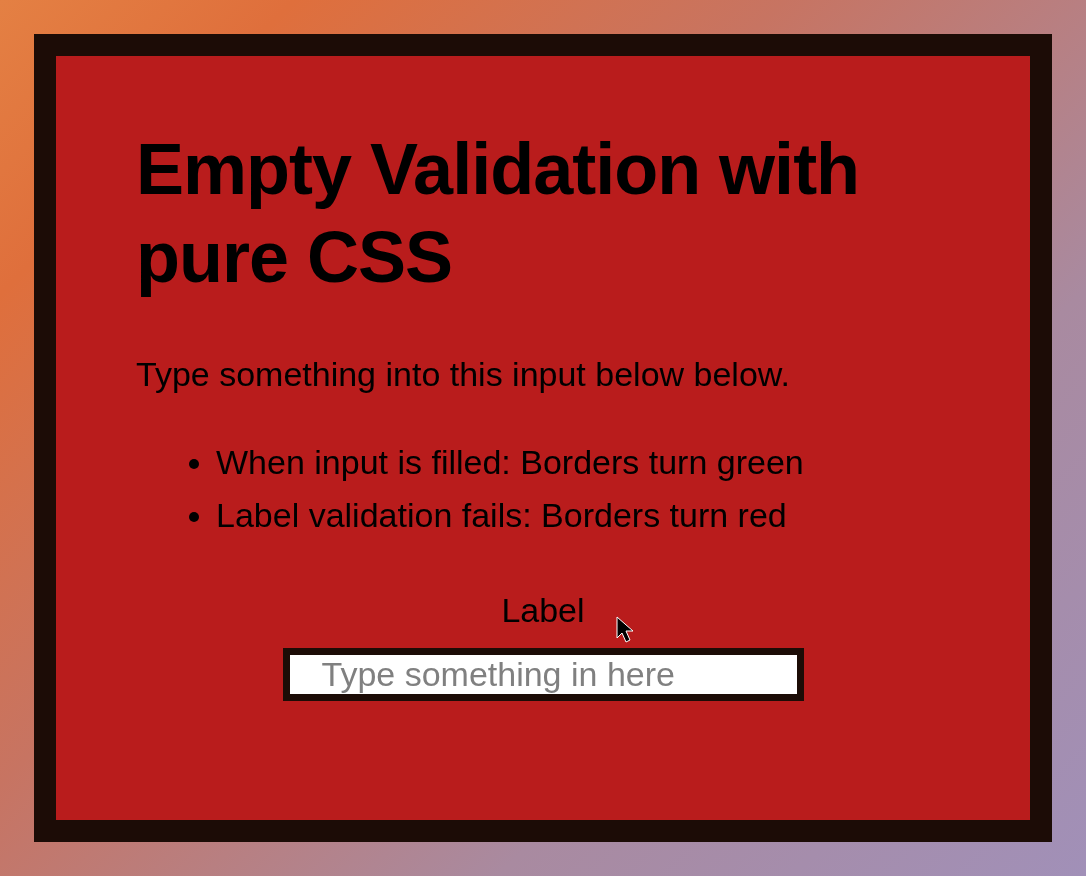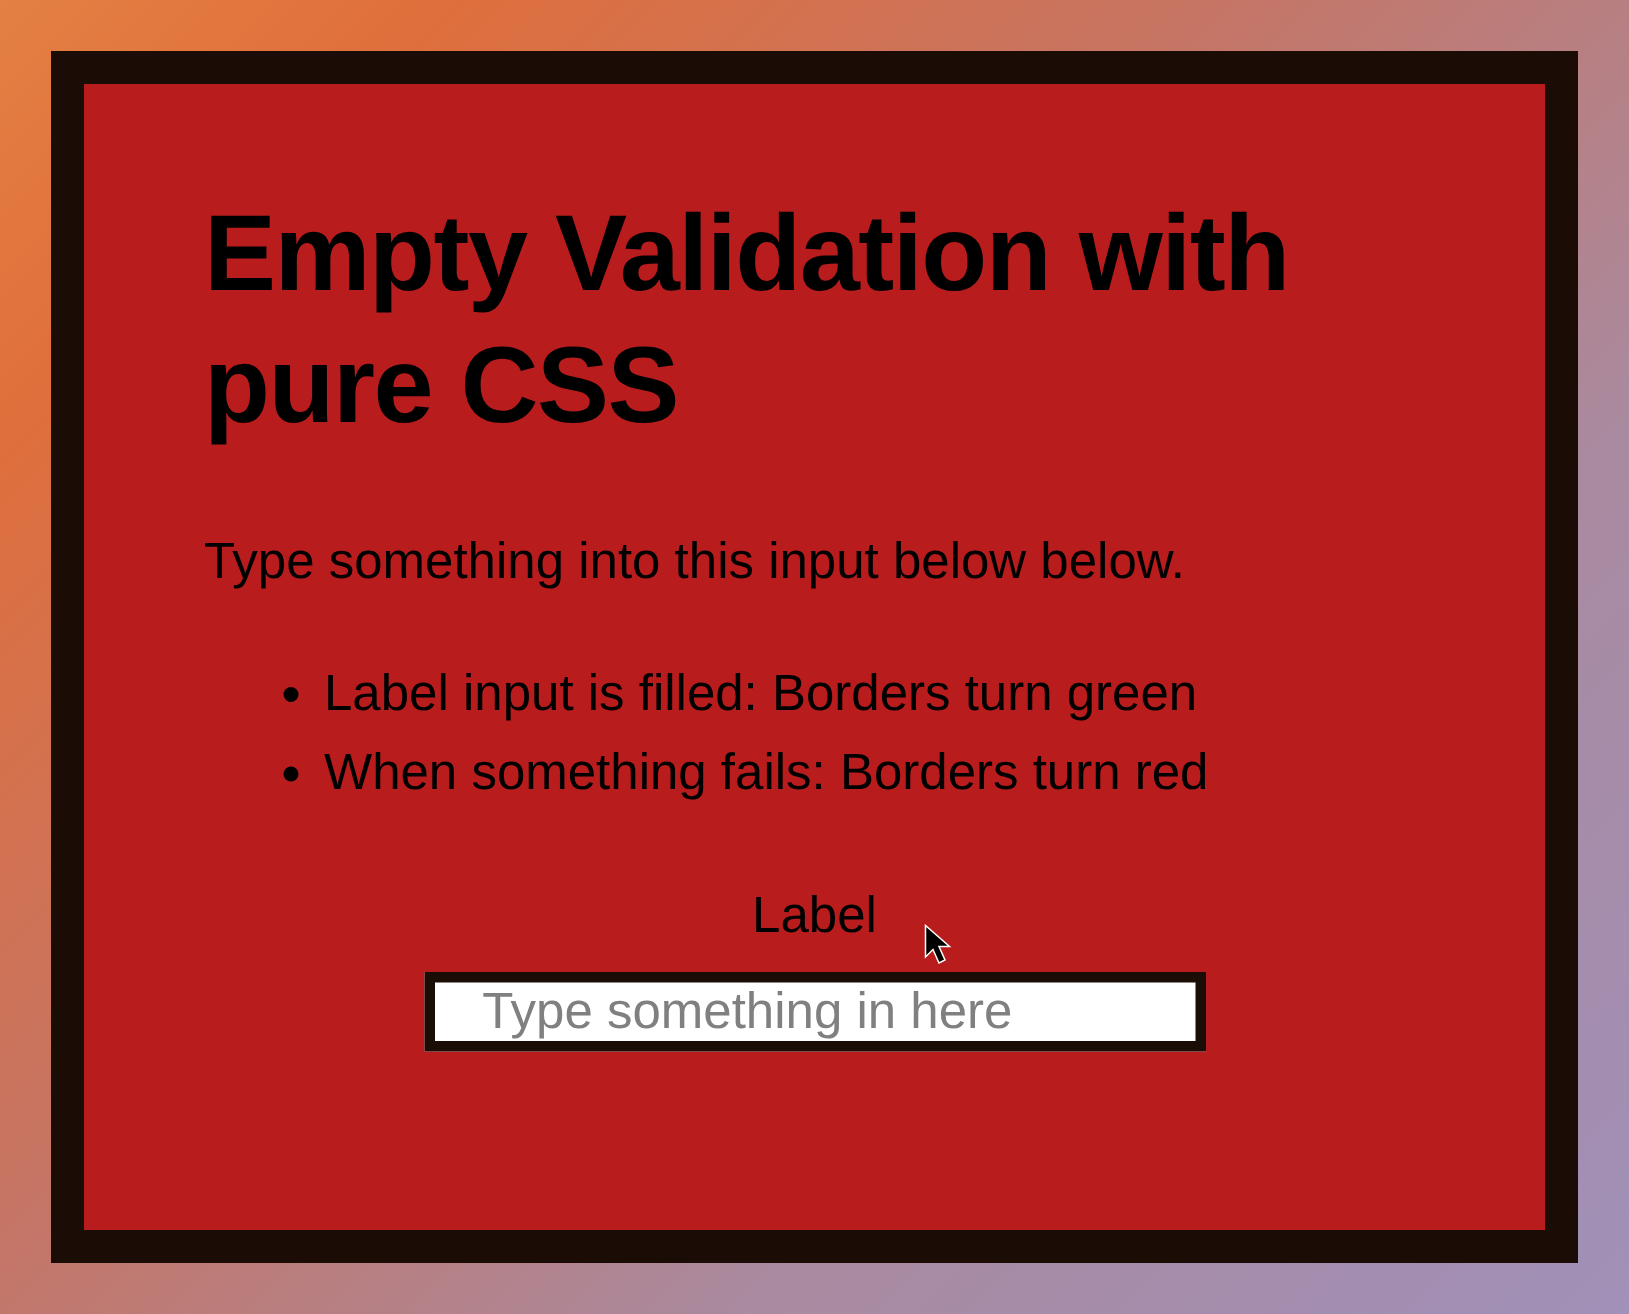--- a/index.html
+++ b/index.html
@@ -101,7 +101,7 @@
   <p class="description">Type something into this input below below.</p>
 
   <ul class="bullet-list">
-    <li>Label input is filled: Borders turn green</li>
+    <li>When input is filled: Borders turn green</li>
     <li>When something fails: Borders turn red</li>
   </ul>
 

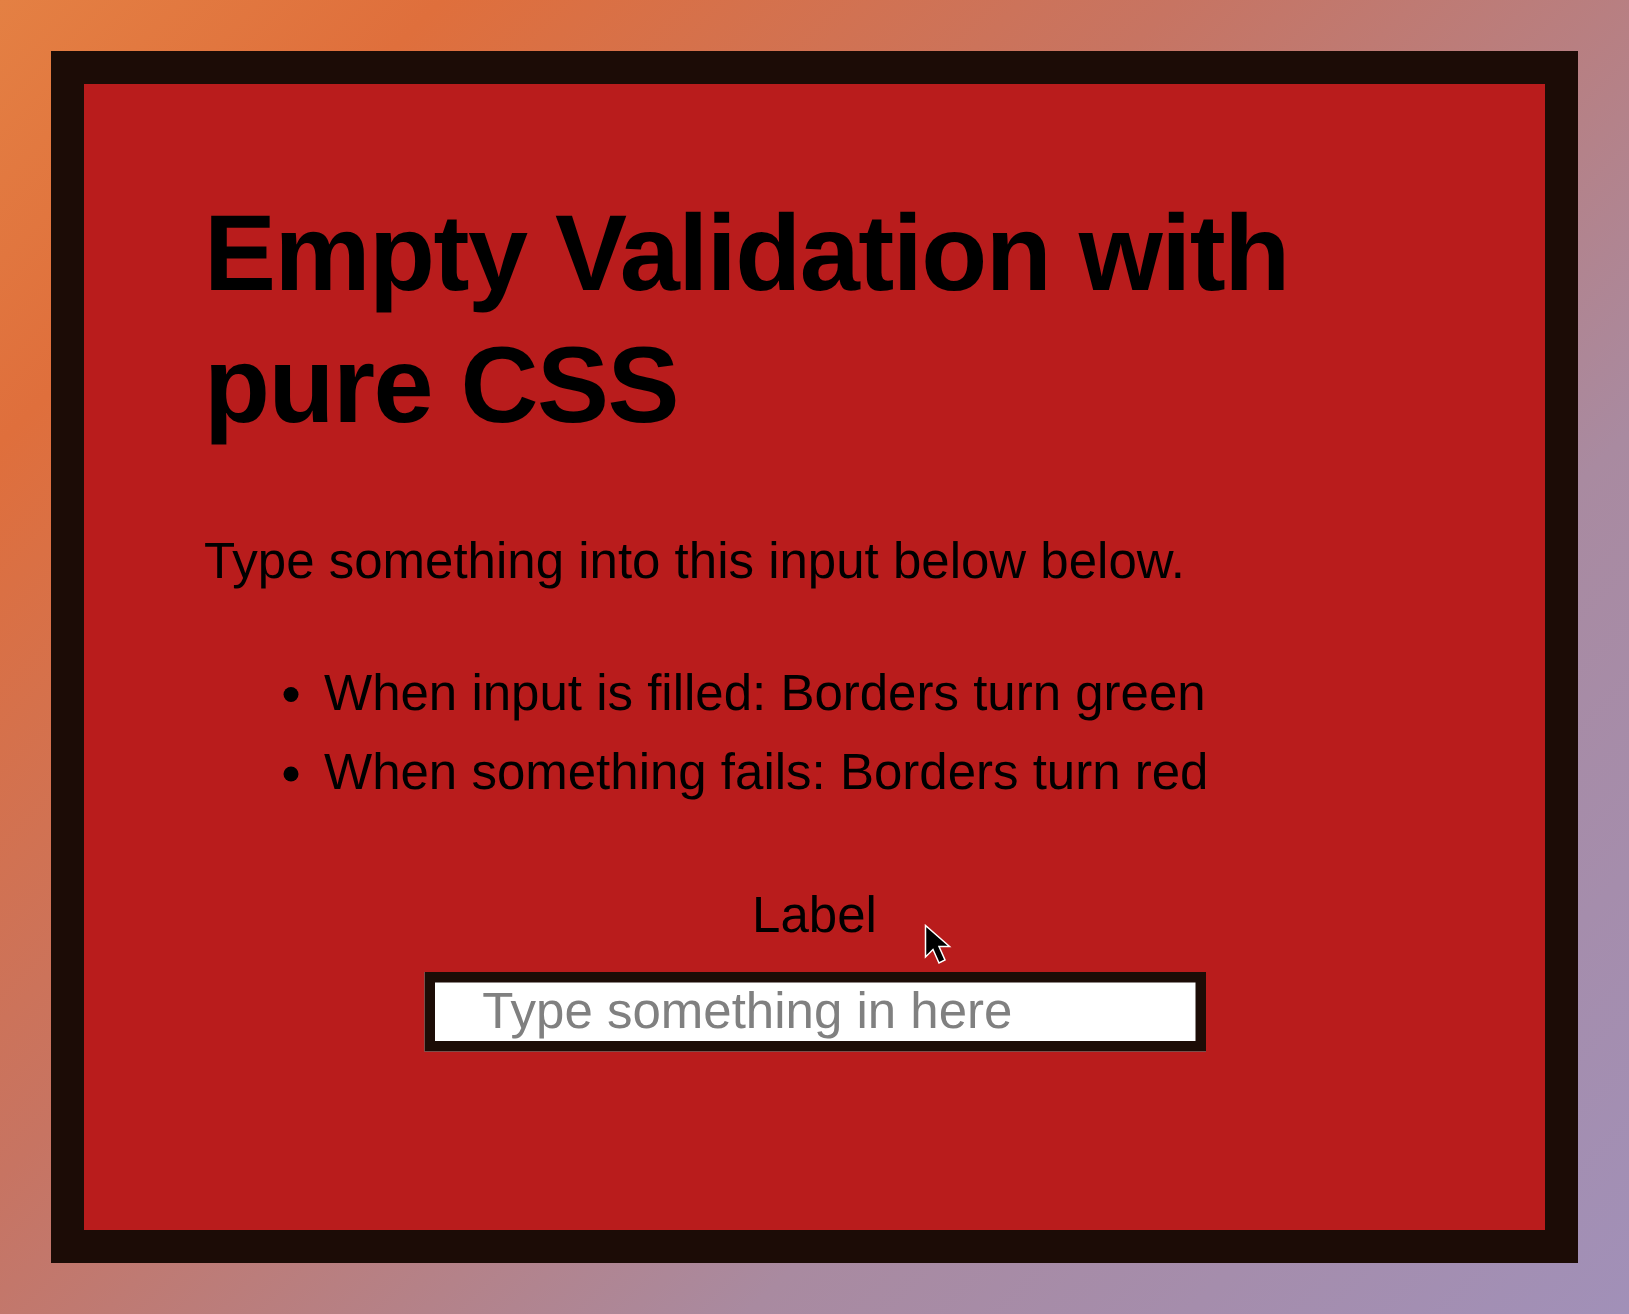--- a/index.html
+++ b/index.html
@@ -102,7 +102,7 @@
 
   <ul class="bullet-list">
     <li>When input is filled: Borders turn green</li>
-    <li>When something fails: Borders turn red</li>
+    <li>Label validation fails: Borders turn red</li>
   </ul>
 
   <div class="form-row">

